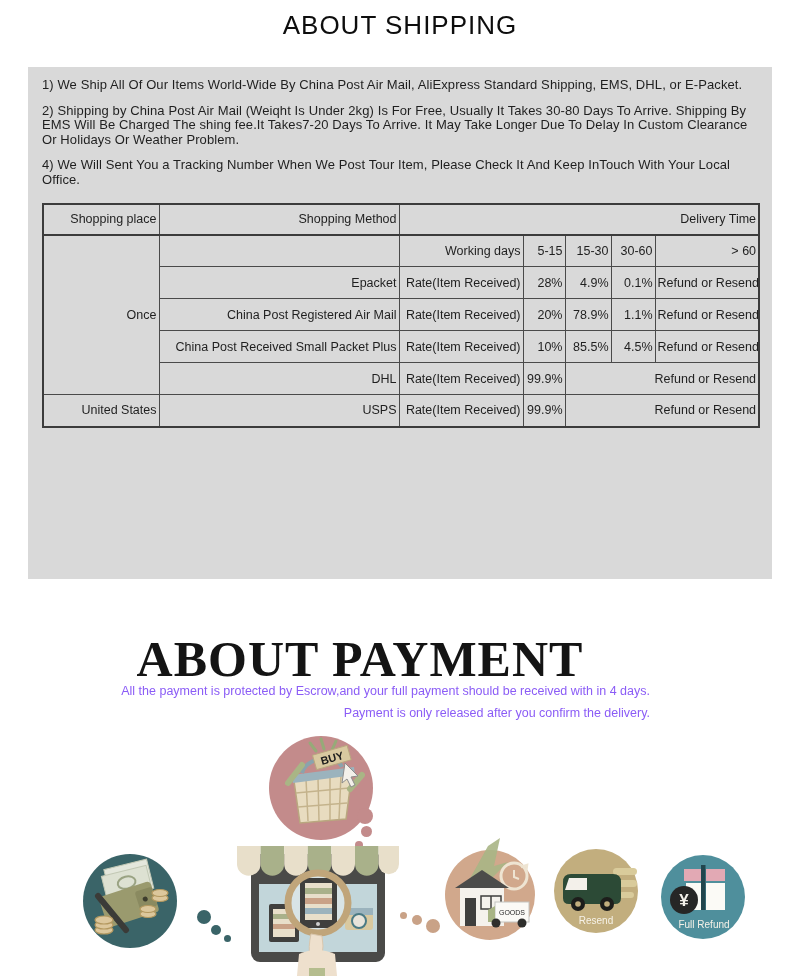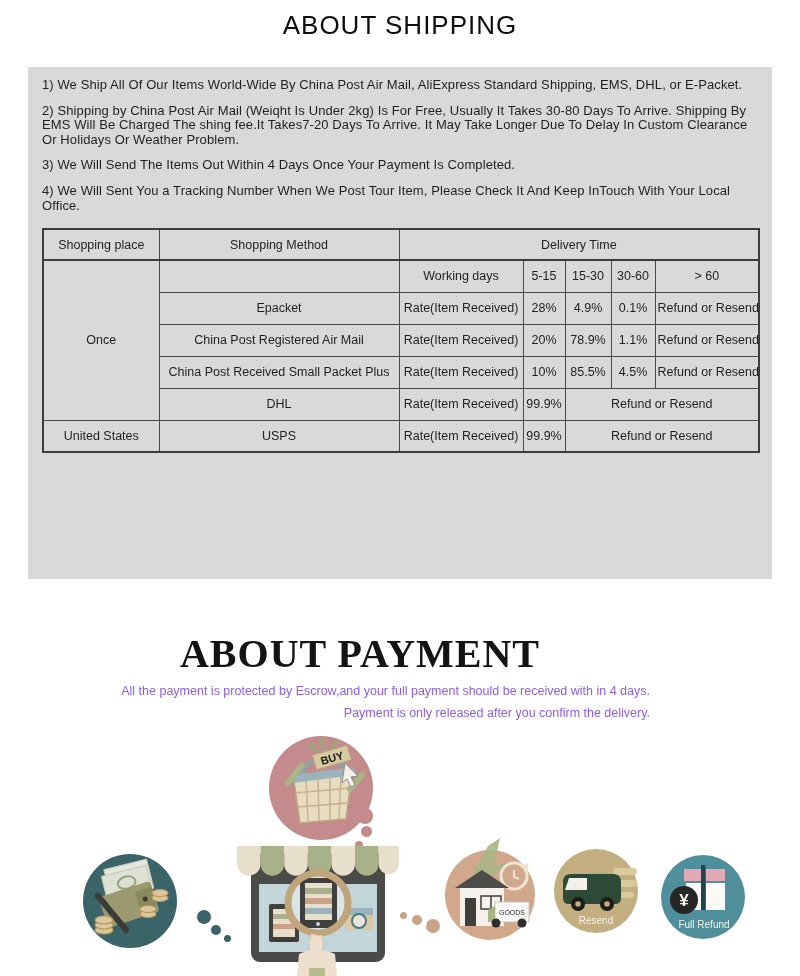--- a/index.html
+++ b/index.html
@@ -51,7 +51,6 @@
 <div class="notes-panel">
   <p class="note">1) We Ship All Of Our Items World-Wide By China Post Air Mail, AliExpress Standard Shipping, EMS, DHL, or E-Packet.</p>
   <p class="note">2) Shipping by China Post Air Mail (Weiqht Is Under 2kg) Is For Free, Usually It Takes 30-80 Days To Arrive. Shipping By EMS Will Be Charged The shing fee.It Takes7-20 Days To Arrive. It May Take Longer Due To Delay In Custom Clearance Or Holidays Or Weather Problem.</p>
-  <p class="note">3) We Will Send The Items Out Within 4 Days Once Your Payment Is Completed.</p>
   <p class="note">4) We Will Sent You a Tracking Number When We Post Tour Item, Please Check It And Keep InTouch With Your Local Office.</p>
 
   <table class="ship-table">

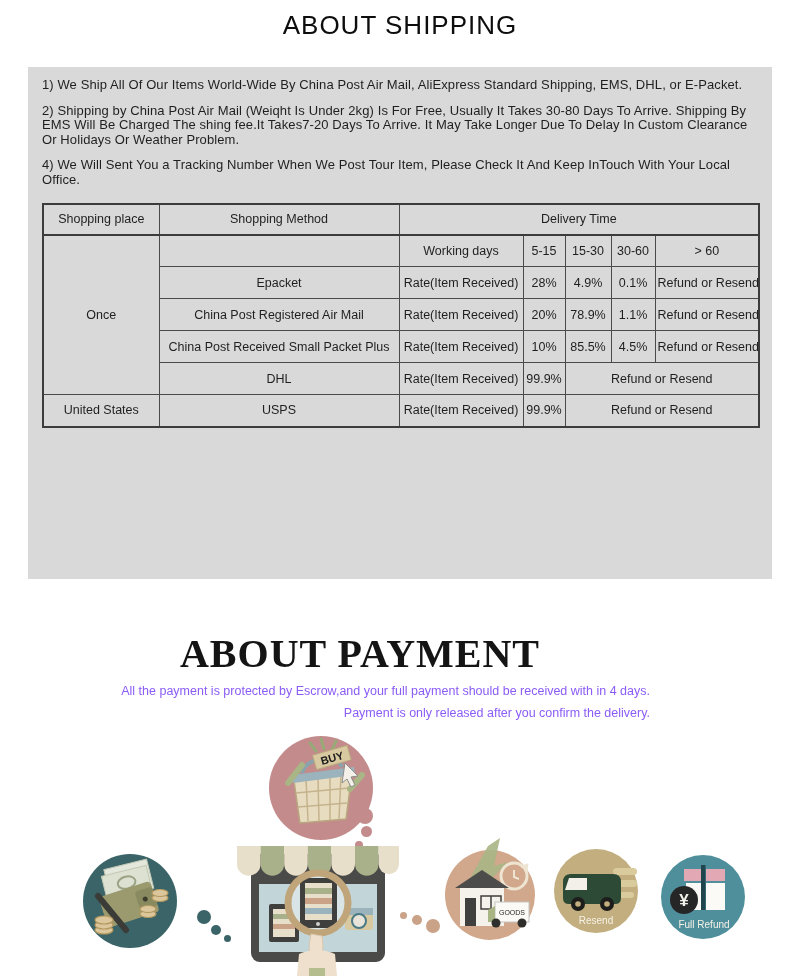--- a/index.html
+++ b/index.html
@@ -26,7 +26,7 @@
   }
   .ship-table td {
     border:1px solid #4a4a4a; font-size:12.5px; color:#1f1f1f;
-    text-align:center; vertical-align:middle; height:32px; padding:0 2px;
+    text-align:right; vertical-align:middle; height:32px; padding:0 2px;
     overflow:hidden; white-space:nowrap;
   }
   .ship-table tr.hdr td { border-bottom:2px solid #3c3c3c; height:31px; }

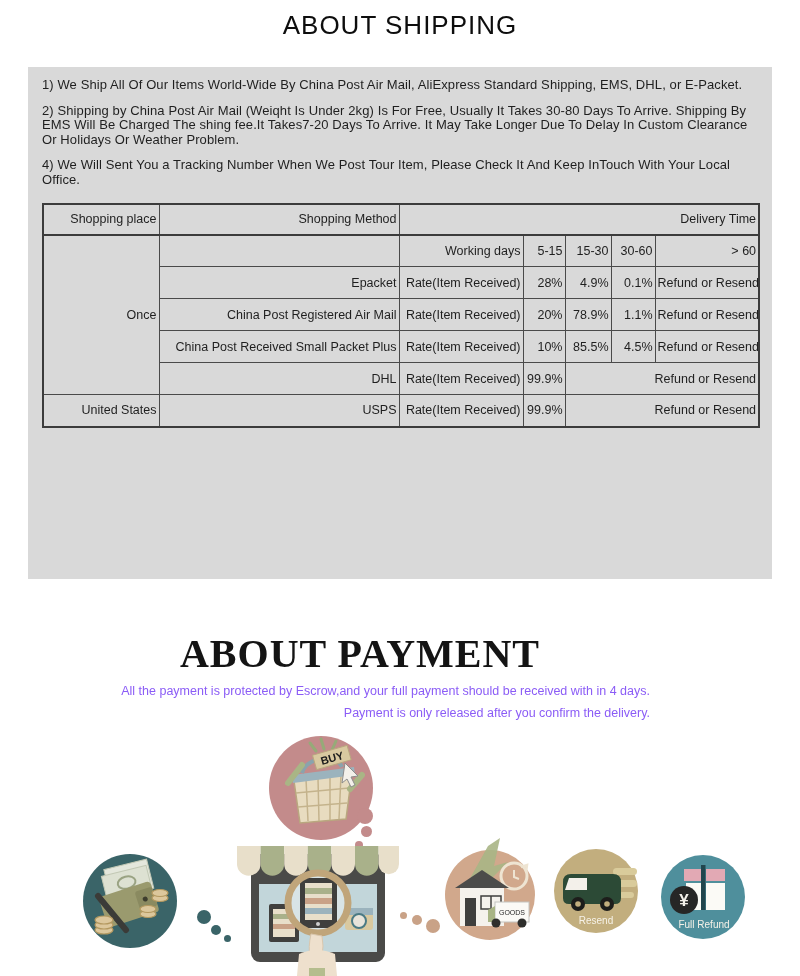--- a/index.html
+++ b/index.html
@@ -33,7 +33,7 @@
   .ship-table td.place-col { border-right:1px solid #4a4a4a; }
   .payment-title {
     position:absolute; top:630px; left:0; width:720px; text-align:center;
-    font-family:"Liberation Serif", serif; font-weight:700; font-size:40px;
+    font-family:"Liberation Serif", serif; font-weight:700; font-size:50px;
     color:#141414; letter-spacing:1px;
   }
   .payment-sub { position:absolute; left:0; width:650px; text-align:right;

